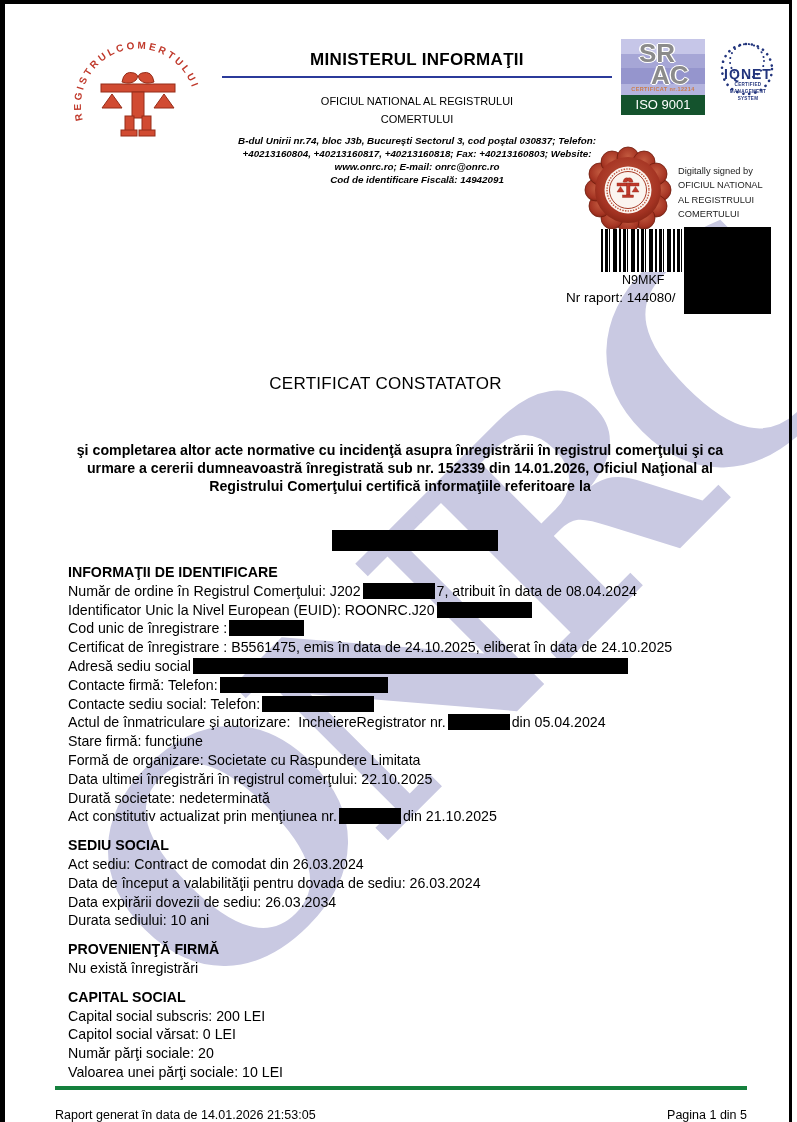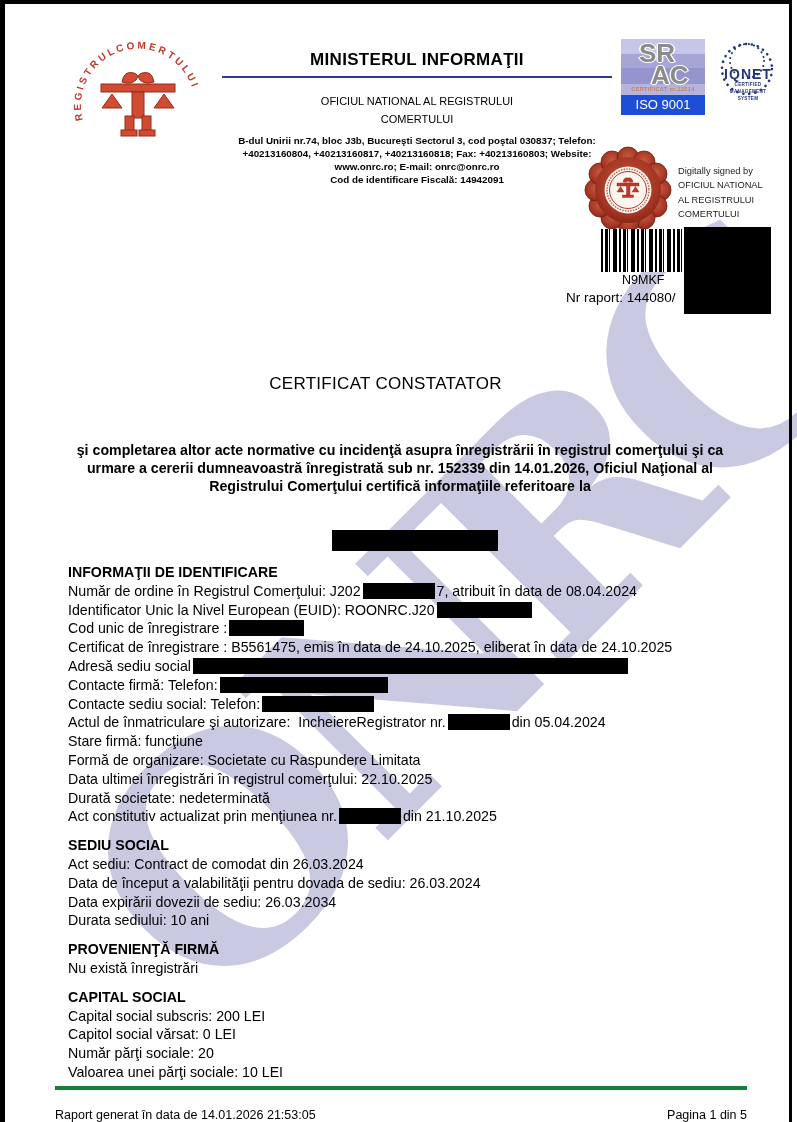--- a/index.html
+++ b/index.html
@@ -28,7 +28,7 @@
   .srac .s3{height:16px;background:#9595cd;}
   .srac .s4{height:11px;background:#b4b4de;color:#cd7c4a;font-size:5.5px;font-weight:bold;
     text-align:center;line-height:11px;letter-spacing:0.4px;}
-  .srac .s5{height:20px;background:#1d4ed8;color:#fff;font-size:13px;text-align:center;line-height:20px;}
+  .srac .s5{height:20px;background:#14532d;color:#fff;font-size:13px;text-align:center;line-height:20px;}
   .srac .big{position:absolute;font-weight:bold;font-size:26px;color:#8b8b8b;line-height:1;
     text-shadow:-1.4px 0 #fff,1.4px 0 #fff,0 -1.4px #fff,0 1.4px #fff;}
   .srac .sr{left:18px;top:1px;}

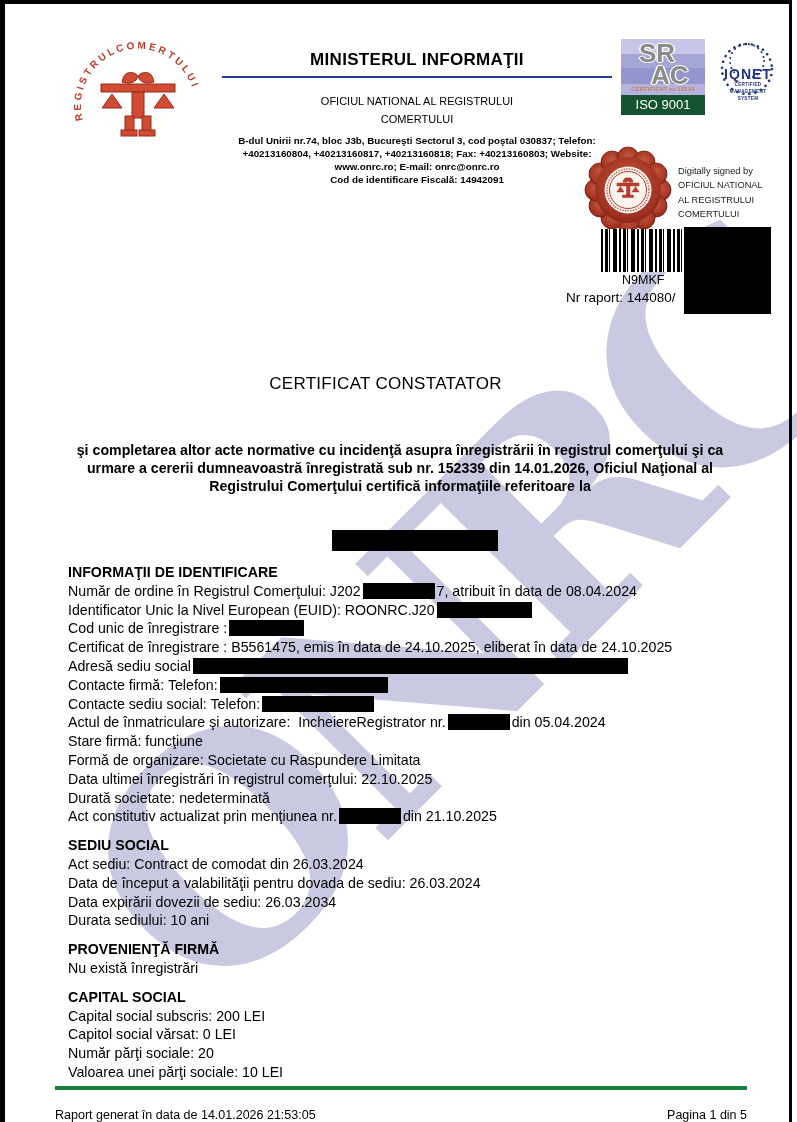--- a/index.html
+++ b/index.html
@@ -20,7 +20,7 @@
   .ministry{font-size:17px;font-weight:bold;letter-spacing:0.3px;}
   .hdr-rule{margin-top:6px;border:0;border-top:2.2px solid #2b3a9a;}
   .office{font-size:11px;font-weight:normal;line-height:1.62;margin-top:15px;}
-  .addr{margin-top:5px;font-size:9.8px;font-weight:bold;line-height:1.34;}
+  .addr{margin-top:5px;font-size:9.8px;font-weight:bold;font-style:italic;line-height:1.34;}
   
   .srac{position:absolute;left:621px;top:39px;width:84px;height:76px;overflow:hidden;}
   .srac .s1{height:15px;background:#c6c6e8;}

